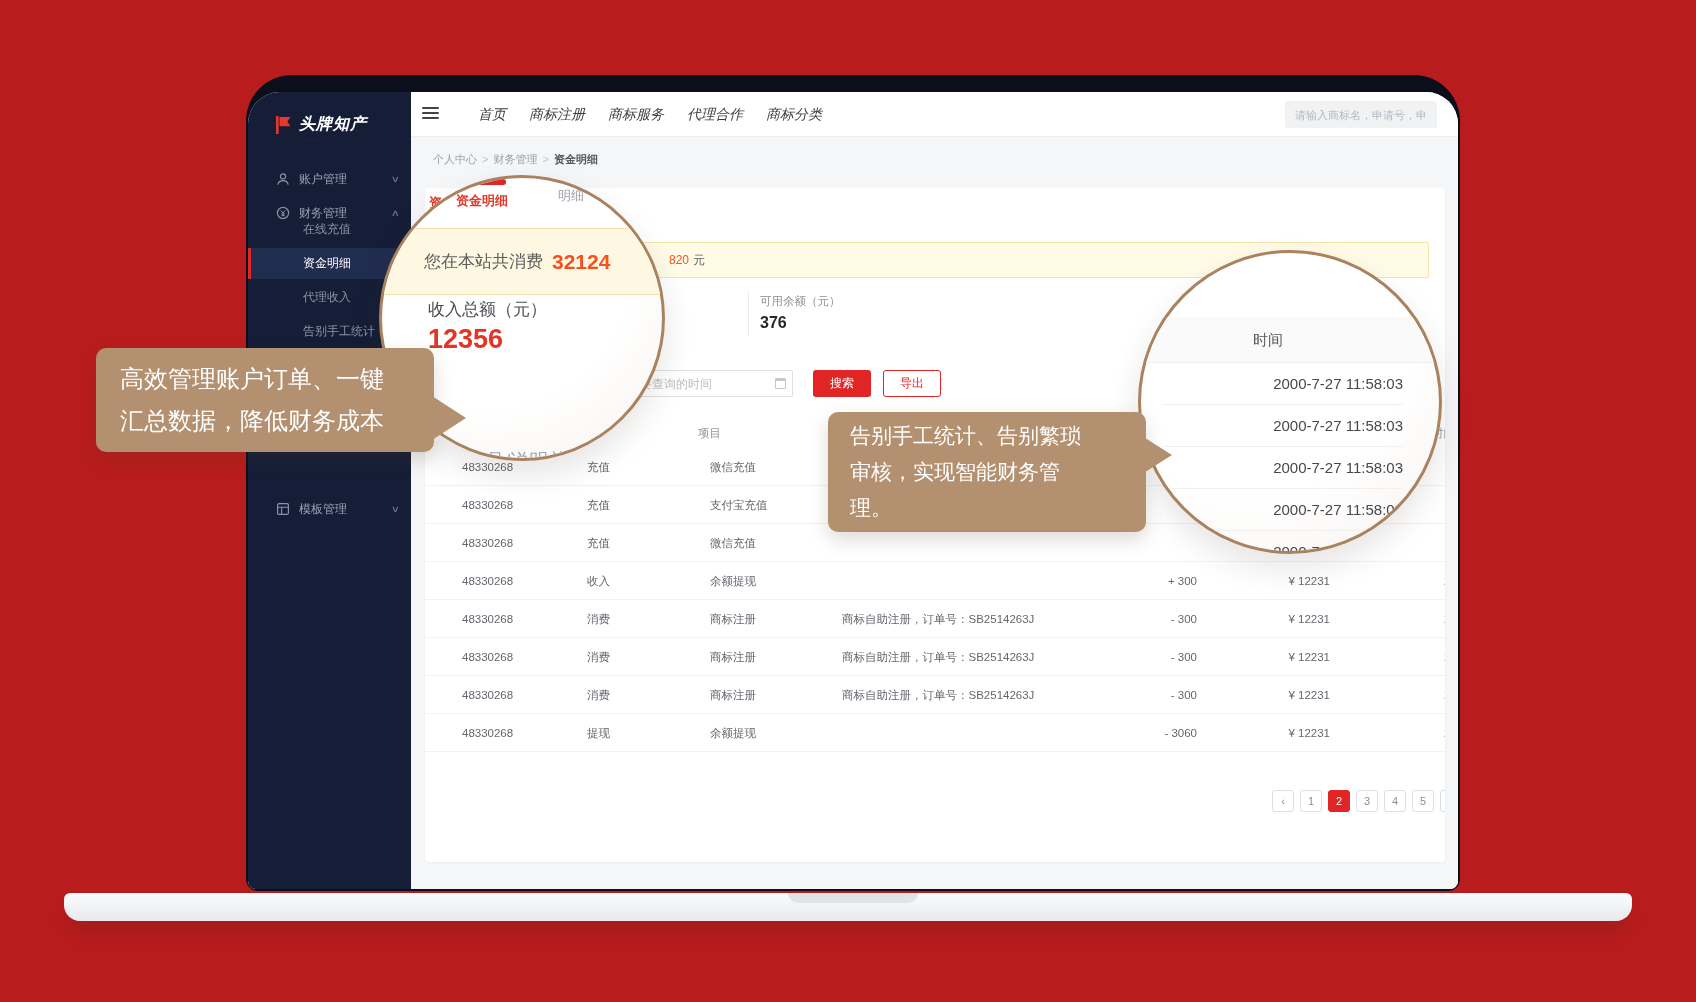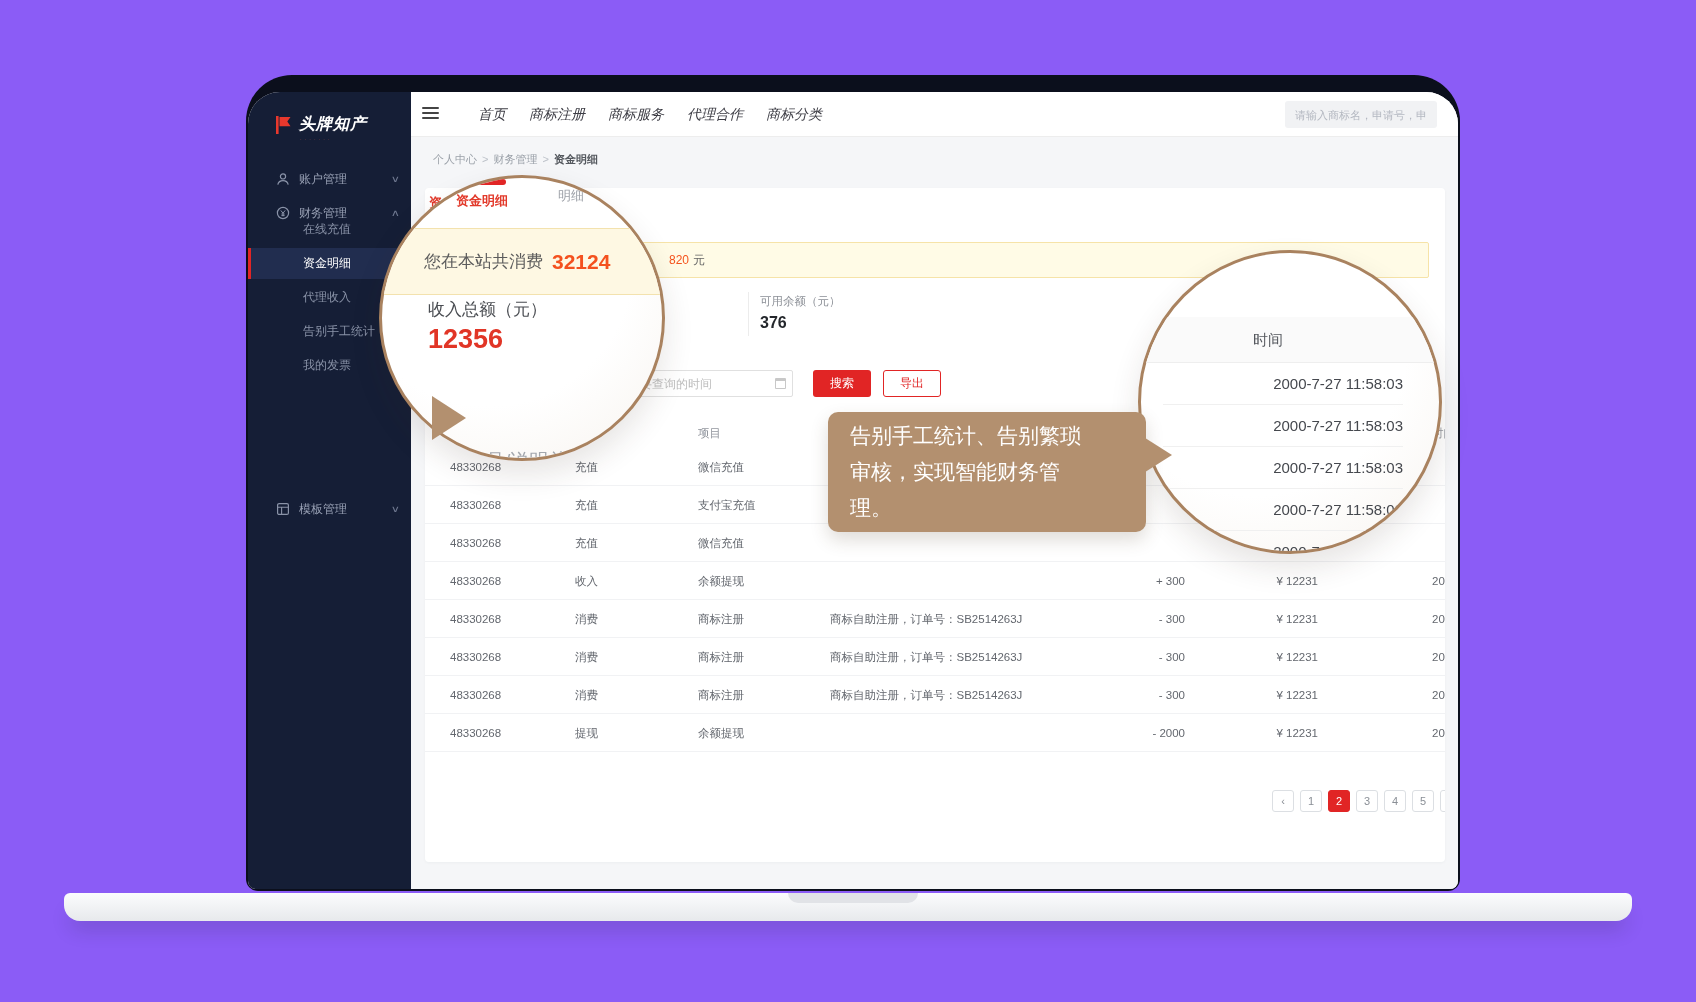--- a/index.html
+++ b/index.html
@@ -5,7 +5,7 @@
   * { margin:0; padding:0; box-sizing:border-box; }
   html,body { background:#fff; }
   body { font-family:"Liberation Sans","DejaVu Sans",sans-serif; }
-  .stage { position:relative; width:1696px; height:1002px; background:#8b5cf6; overflow:hidden; }
+  .stage { position:relative; width:1696px; height:1002px; background:#b91c1c; overflow:hidden; }
 
   
   .laptop { position:absolute; left:246px; top:75px; width:1214px; height:816px;

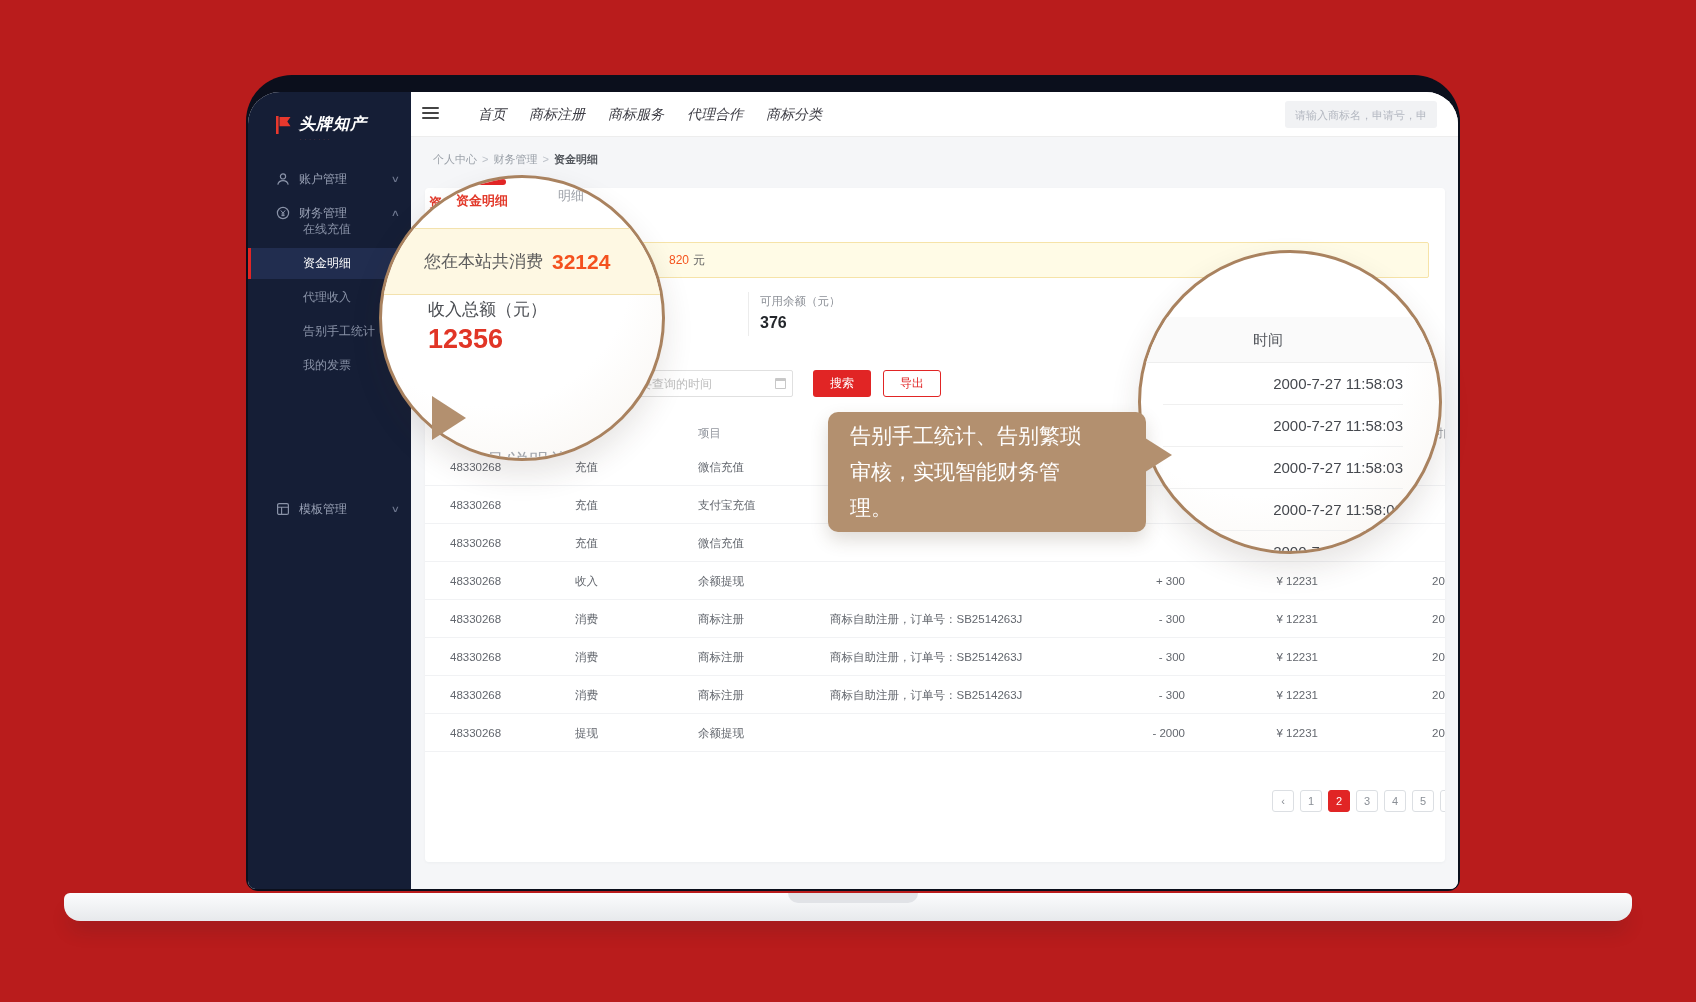--- a/index.html
+++ b/index.html
@@ -344,6 +344,10 @@
     <div class="mr-row" style="top:278px;">2000-7-27 11:58:03</div>
   </div>
 
+  <div class="callout co-left">
+    <div class="co-line">高效管理账户订单、一键</div>
+    <div class="co-line">汇总数据，降低财务成本</div>
+  </div>
   <div class="co-arrow al"></div>
 
   <div class="callout co-right">

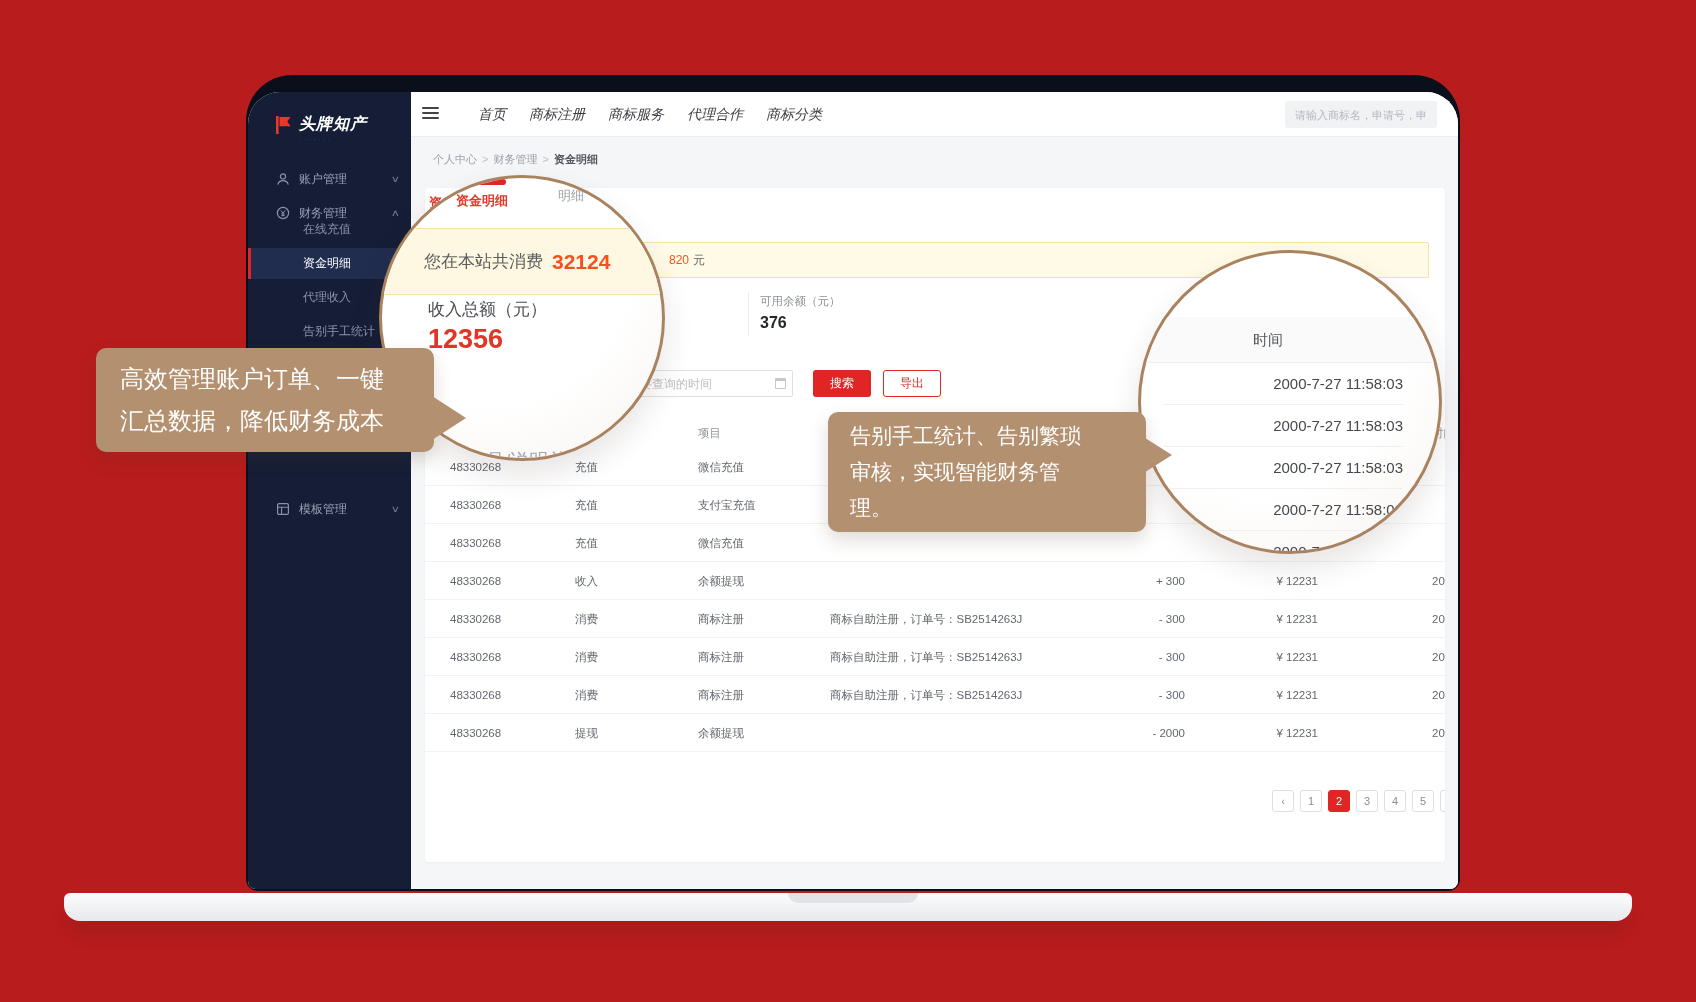--- a/index.html
+++ b/index.html
@@ -65,7 +65,7 @@
   .thead span, .trow span { position:absolute; line-height:26px; white-space:nowrap; }
   .caret { font-size:8px; color:#b5b9c0; margin-left:3px; transform:scaleX(1.5); display:inline-block; }
   .trow { position:absolute; left:0; width:100%; height:38px; font-size:11.5px; color:#63676e; border-bottom:1px solid #f1f2f4; }
-  .trow span { line-height:38px; }
+  .trow span { line-height:38px;margin-left:12px; }
   .c1 { left:25px; width:115px; } .c2 { left:150px; width:100px; } .c3 { left:273px; width:130px; }
   .c4 { left:405px; width:335px; } .c5 { left:660px; width:100px; text-align:right; }
   .c6 { left:793px; width:100px; text-align:right; } .c7 { left:1007px; width:160px; }

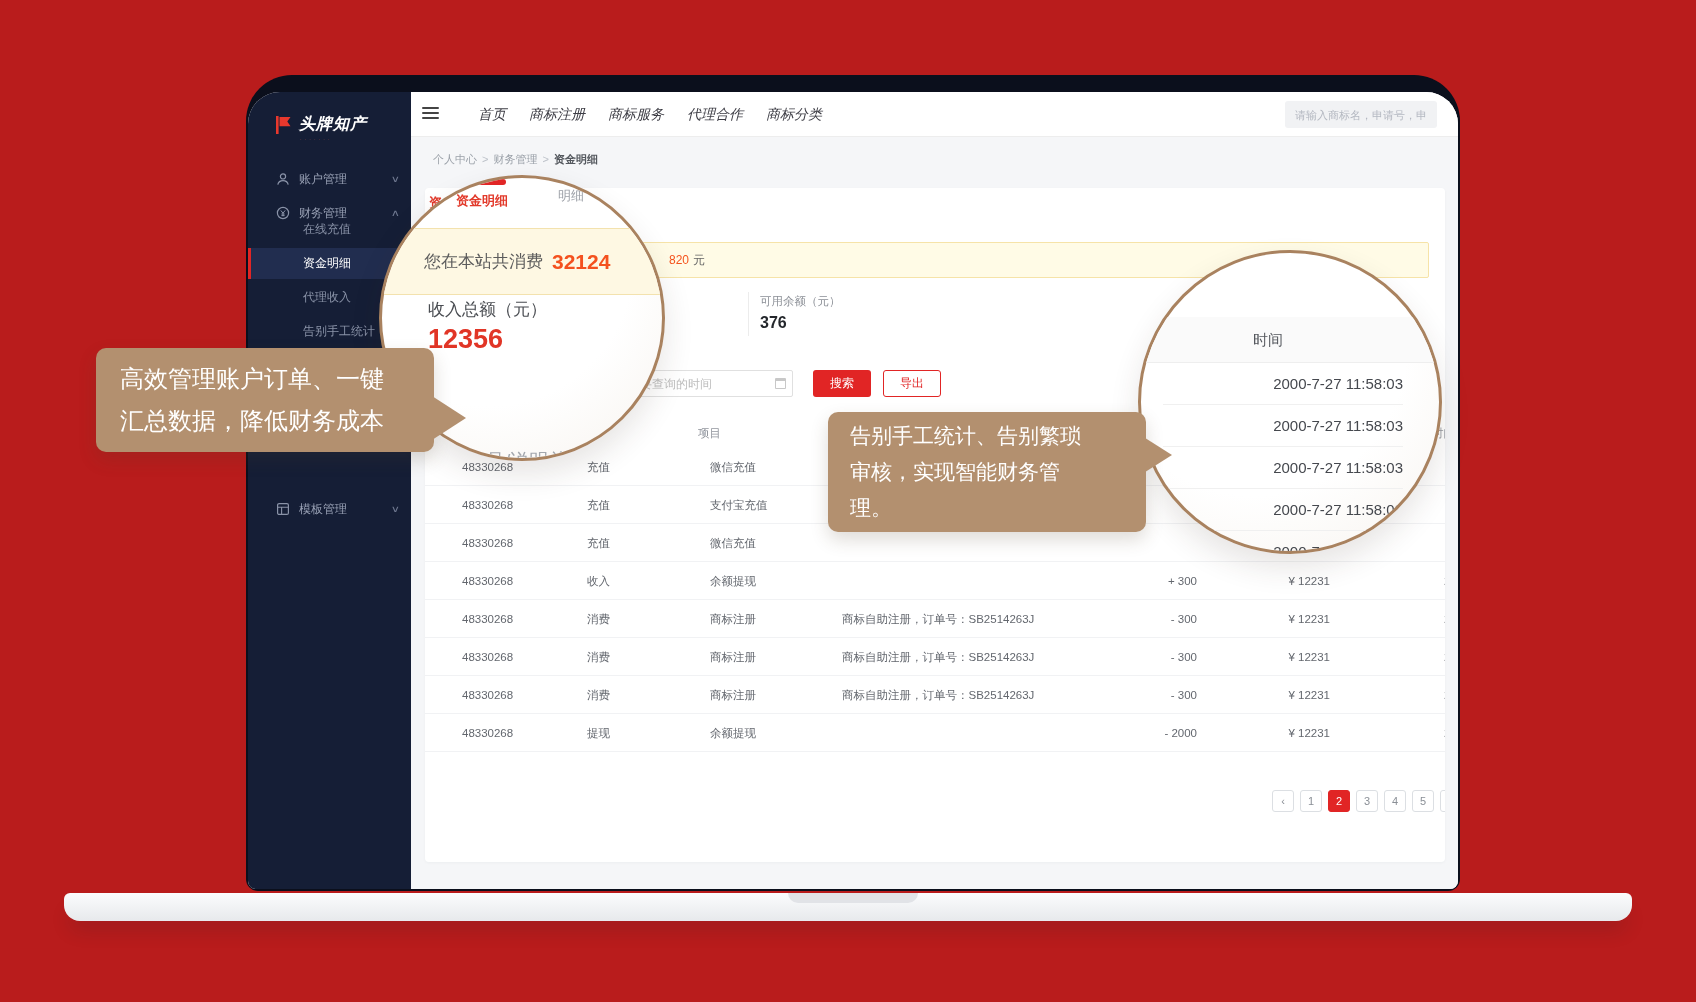--- a/index.html
+++ b/index.html
@@ -294,7 +294,7 @@
               <span class="c1">48330268</span>
                 <span class="c2">提现</span>
                 <span class="c3">余额提现</span>
-                <span class="c5">- 2000</span>
+                <span class="c5">- 3060</span>
                 <span class="c6">¥ 12231</span>
                 <span class="c7">2000-7-27 11:58:03</span>
             </div>

